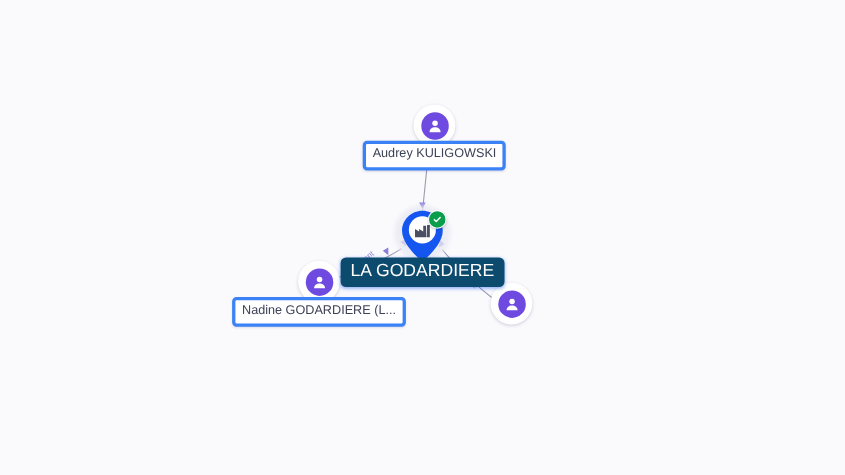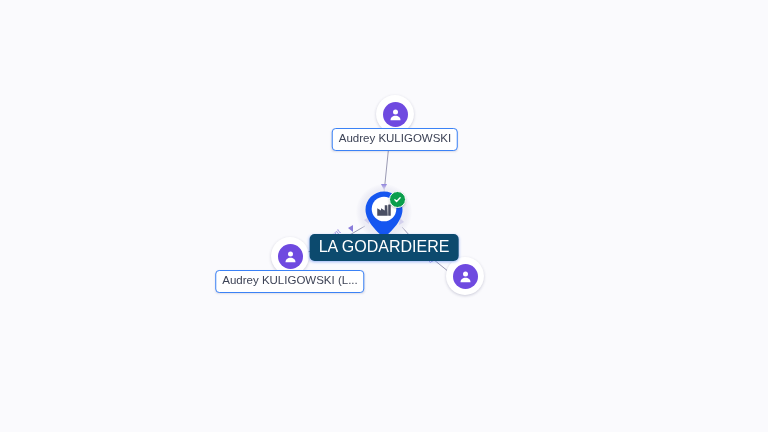--- a/index.html
+++ b/index.html
@@ -61,7 +61,7 @@
     position: absolute;
     transform: translate(-50%, 0);
     background: #ffffff;
-    border: 1px solid #3b82f6;
+    border: 3px solid #3b82f6;
     border-radius: 4px;
     color: #3d4356;
     font-size: 11.5px;

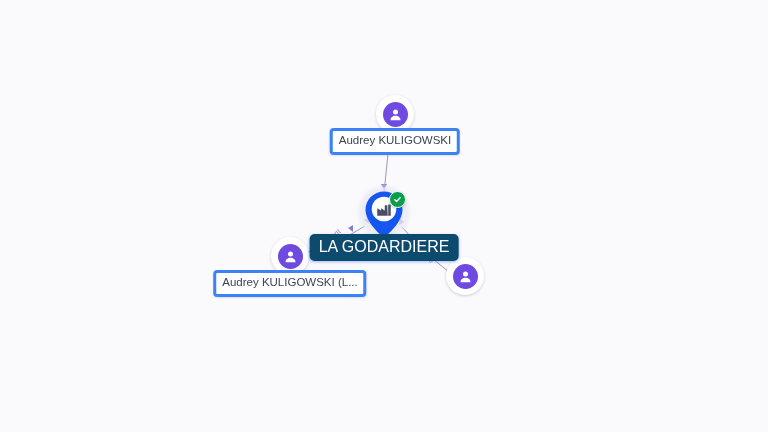--- a/index.html
+++ b/index.html
@@ -187,7 +187,7 @@
       </div>
     </div>
   </div>
-  <div class="node-label" style="left:290px; top:270px;">Audrey KULIGOWSKI (L...</div>
+  <div class="node-label" style="left:290px; top:270px;">Nadine GODARDIERE (L...</div>
 
   <div class="node" style="left:465px; top:276px;">
     <div class="avatar-ring">

